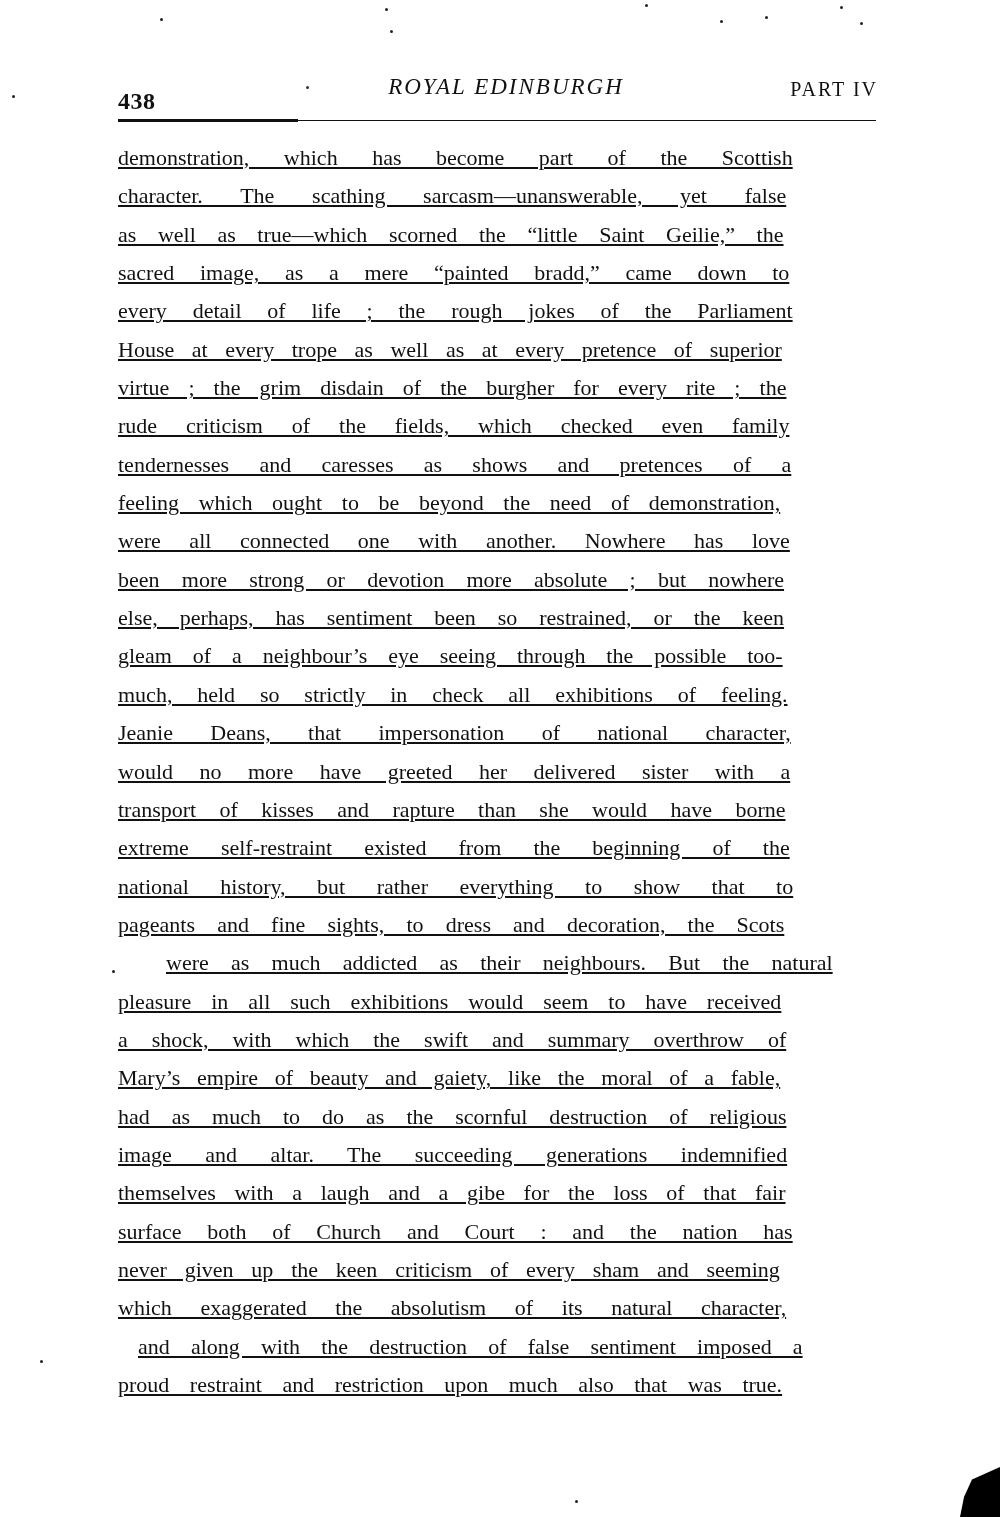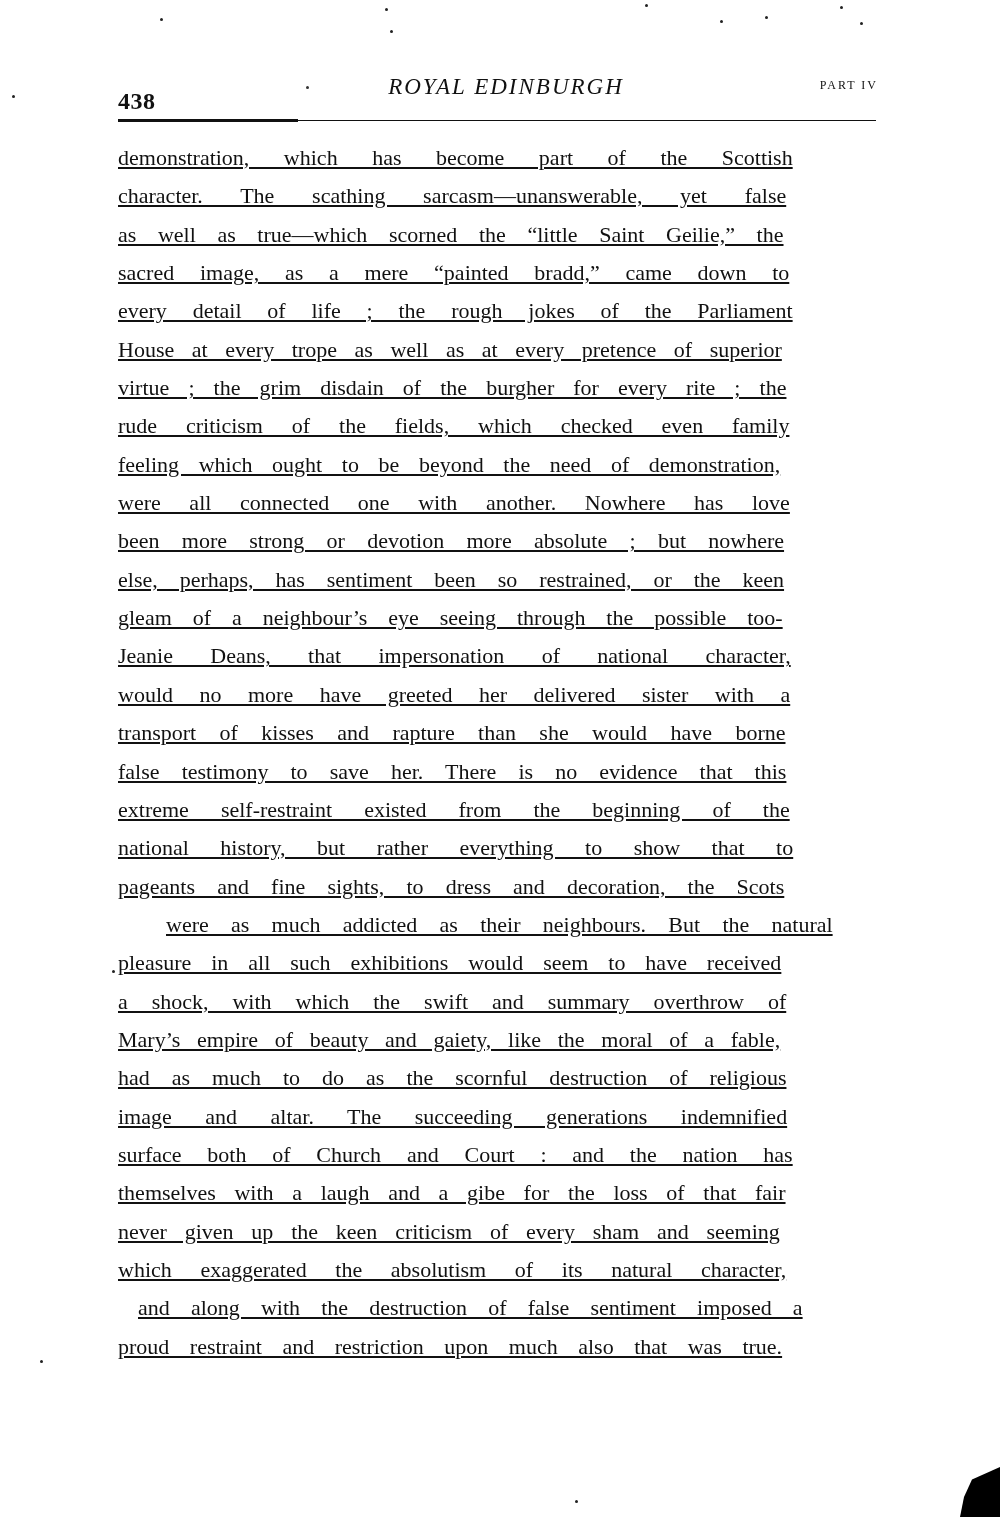--- a/index.html
+++ b/index.html
@@ -10,7 +10,7 @@
   .running-title { position: absolute; left: 0; right: 0; top: 2px; text-align: center;
                    font-style: italic; font-size: 23px; letter-spacing: 2px; }
   .running-title span { display: inline-block; margin-left: 16px; }
-  .part-label { position: absolute; right: 0; top: 6px; font-size: 12px; letter-spacing: 2px; }
+  .part-label { position: absolute; right: 0; top: 6px; font-size: 20px; letter-spacing: 2px; }
   .dot { position: absolute; left: 188px; top: 14px; width: 3px; height: 3px; background: #333; border-radius: 50%; }
   .rule { position: absolute; top: 120px; left: 118px; width: 758px; height: 0;
           border-top: 1.5px solid #111; }

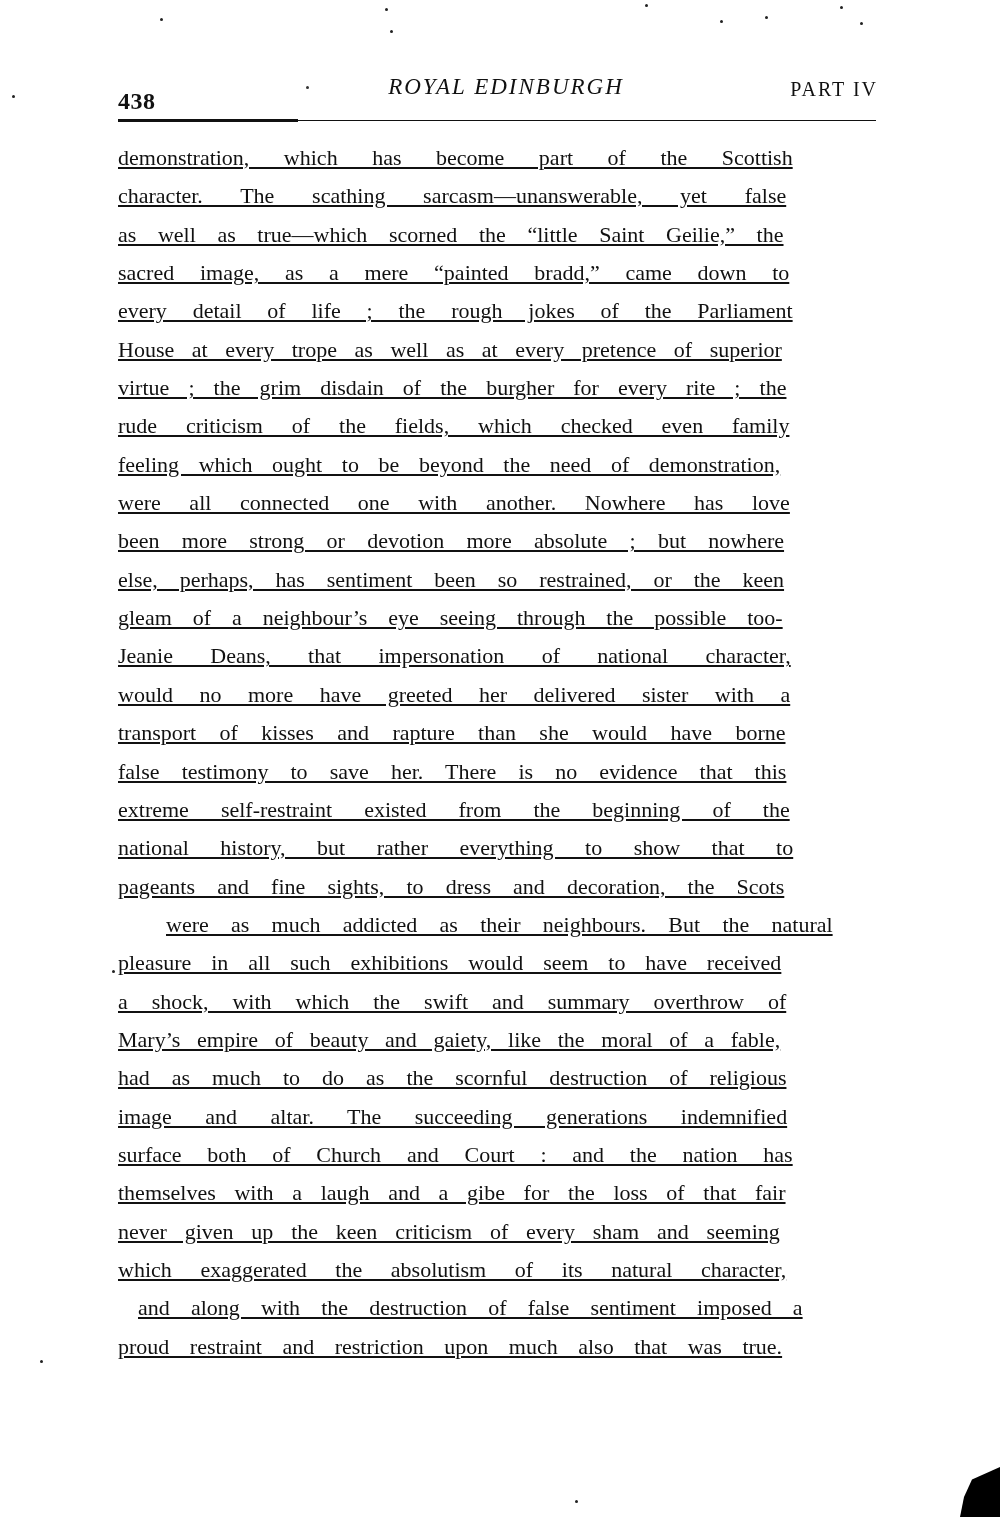--- a/index.html
+++ b/index.html
@@ -48,6 +48,7 @@
   <span class="line" style="white-space: nowrap; display: block; word-spacing: 12.0909px; text-align: left; text-align-last: left;">House at every trope as well as at every pretence of superior</span>
   <span class="line" style="white-space: nowrap; display: block; word-spacing: 13.5833px; text-align: right; text-align-last: left;">virtue ; the grim disdain of the burgher for every rite ; the</span>
   <span class="line" style="white-space: nowrap; display: block; word-spacing: 23.375px; text-align: left; text-align-last: left;">rude criticism of the fields, which checked even family</span>
+  <span class="line" style="white-space: nowrap; display: block; word-spacing: 24.75px; text-align: left; text-align-last: left;">tendernesses and caresses as shows and pretences of a</span>
   <span class="line" style="white-space: nowrap; display: block; word-spacing: 14.1111px; text-align: left; text-align-last: left;">feeling which ought to be beyond the need of demonstration,</span>
   <span class="line" style="white-space: nowrap; display: block; word-spacing: 23.125px; text-align: left; text-align-last: left;">were all connected one with another. Nowhere has love</span>
   <span class="line" style="white-space: nowrap; display: block; word-spacing: 16.7778px; text-align: left; text-align-last: left;">been more strong or devotion more absolute ; but nowhere</span>

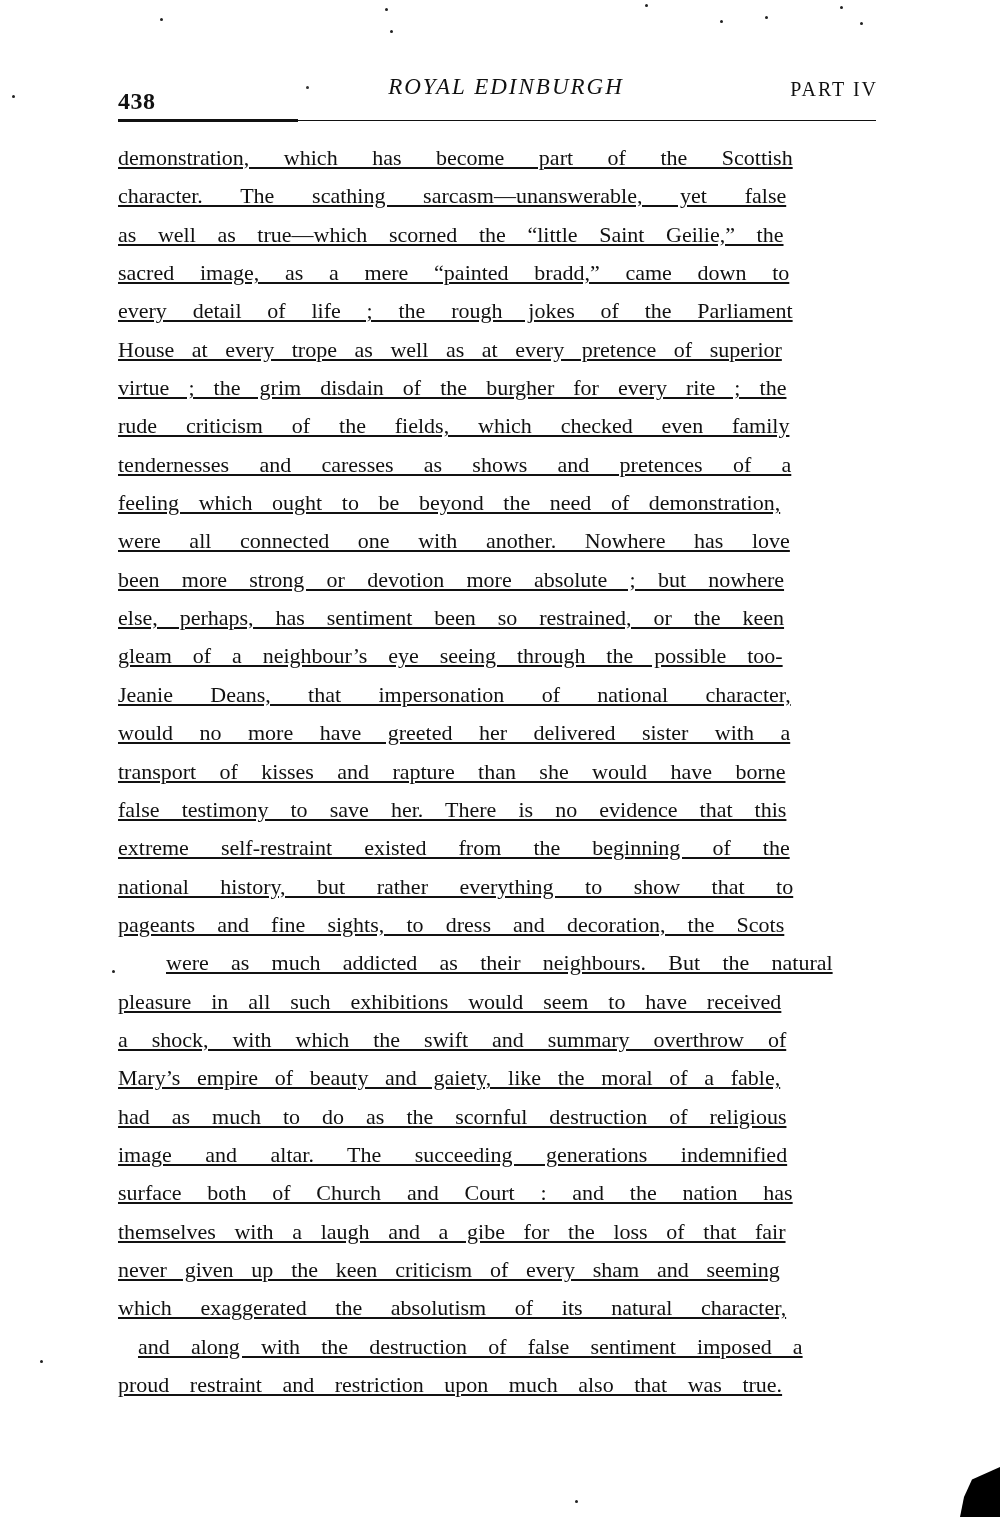--- a/index.html
+++ b/index.html
@@ -54,6 +54,7 @@
   <span class="line" style="white-space: nowrap; display: block; word-spacing: 16.7778px; text-align: left; text-align-last: left;">been more strong or devotion more absolute ; but nowhere</span>
   <span class="line" style="white-space: nowrap; display: block; word-spacing: 16.4444px; text-align: left; text-align-last: left;">else, perhaps, has sentiment been so restrained, or the keen</span>
   <span class="line" style="white-space: nowrap; display: block; word-spacing: 15.4444px; text-align: center; text-align-last: left;">gleam of a neighbour’s eye seeing through the possible too-</span>
+  <span class="line" style="white-space: nowrap; display: block; word-spacing: 19.3333px; text-align: left; text-align-last: left;">much, held so strictly in check all exhibitions of feeling.</span>
   <span class="line" style="white-space: nowrap; display: block; word-spacing: 31.8333px; text-align: left; text-align-last: left;">Jeanie Deans, that impersonation of national character,</span>
   <span class="line" style="white-space: nowrap; display: block; word-spacing: 21px; text-align: left; text-align-last: left;">would no more have greeted her delivered sister with a</span>
   <span class="line" style="white-space: nowrap; display: block; word-spacing: 17.8889px; text-align: left; text-align-last: left;">transport of kisses and rapture than she would have borne</span>

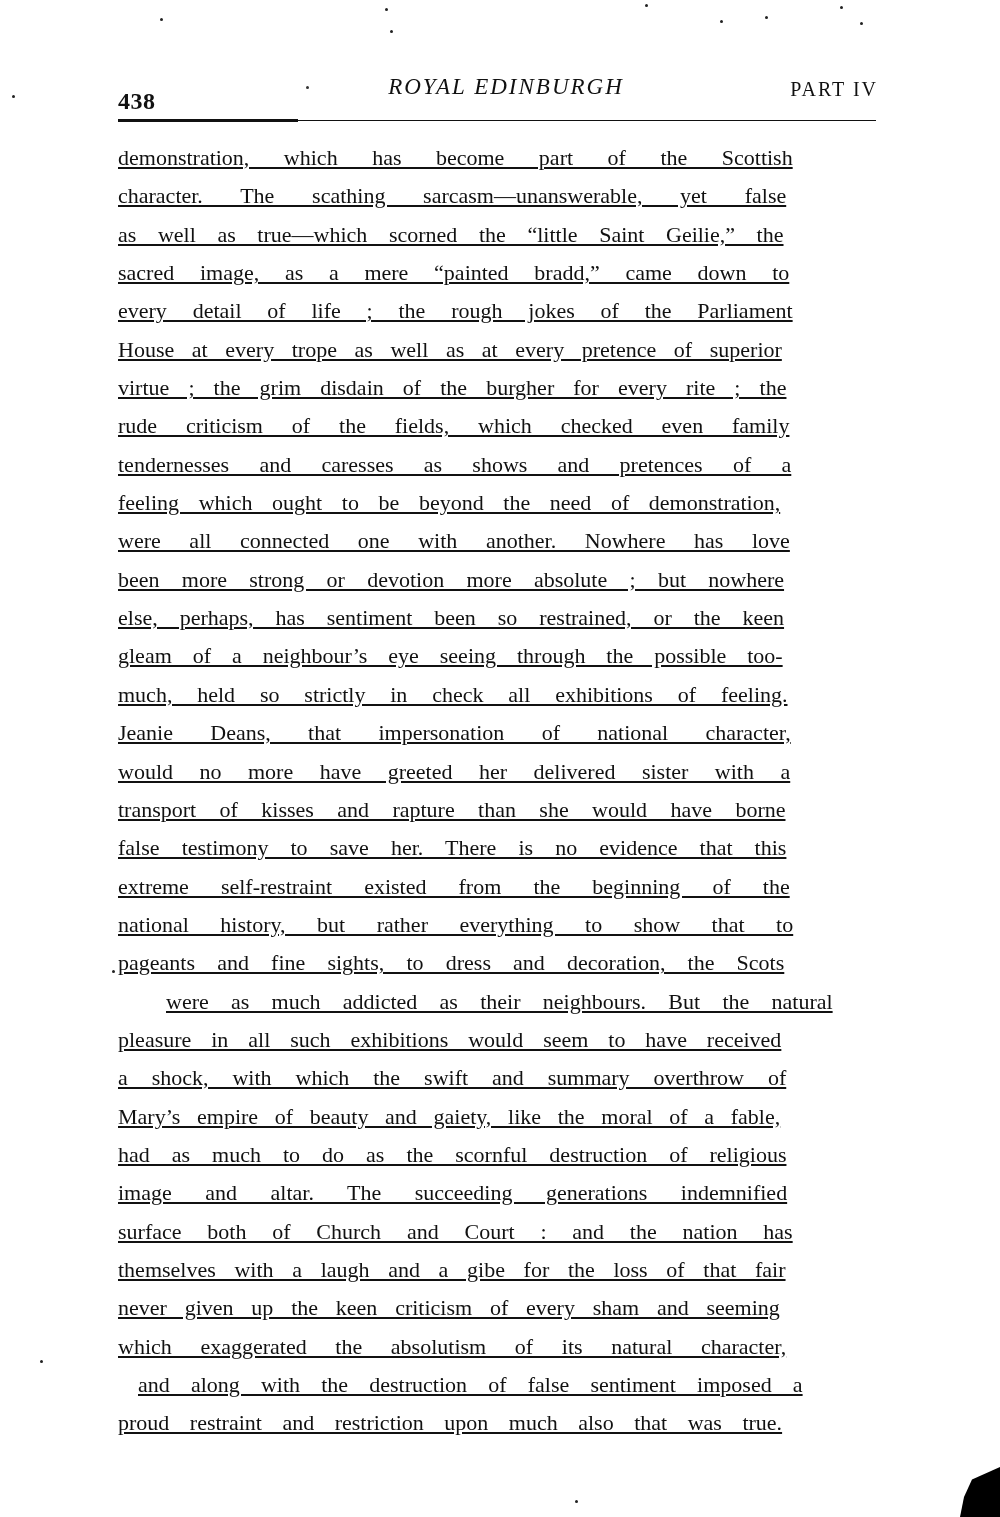--- a/index.html
+++ b/index.html
@@ -58,7 +58,6 @@
   <span class="line" style="white-space: nowrap; display: block; word-spacing: 31.8333px; text-align: left; text-align-last: left;">Jeanie Deans, that impersonation of national character,</span>
   <span class="line" style="white-space: nowrap; display: block; word-spacing: 21px; text-align: left; text-align-last: left;">would no more have greeted her delivered sister with a</span>
   <span class="line" style="white-space: nowrap; display: block; word-spacing: 17.8889px; text-align: left; text-align-last: left;">transport of kisses and rapture than she would have borne</span>
-  <span class="line" style="white-space: nowrap; display: block; word-spacing: 16.6px; text-align: left; text-align-last: left;">false testimony to save her. There is no evidence that this</span>
   <span class="line" style="white-space: nowrap; display: block; word-spacing: 26.5714px; text-align: left; text-align-last: left;">extreme self-restraint existed from the beginning of the</span>
   <span class="line" style="white-space: nowrap; display: block; word-spacing: 26px; text-align: left; text-align-last: left;">national history, but rather everything to show that to</span>
   <span class="line" style="white-space: nowrap; display: block; word-spacing: 16.6667px; text-align: left; text-align-last: left;">pageants and fine sights, to dress and decoration, the Scots</span>

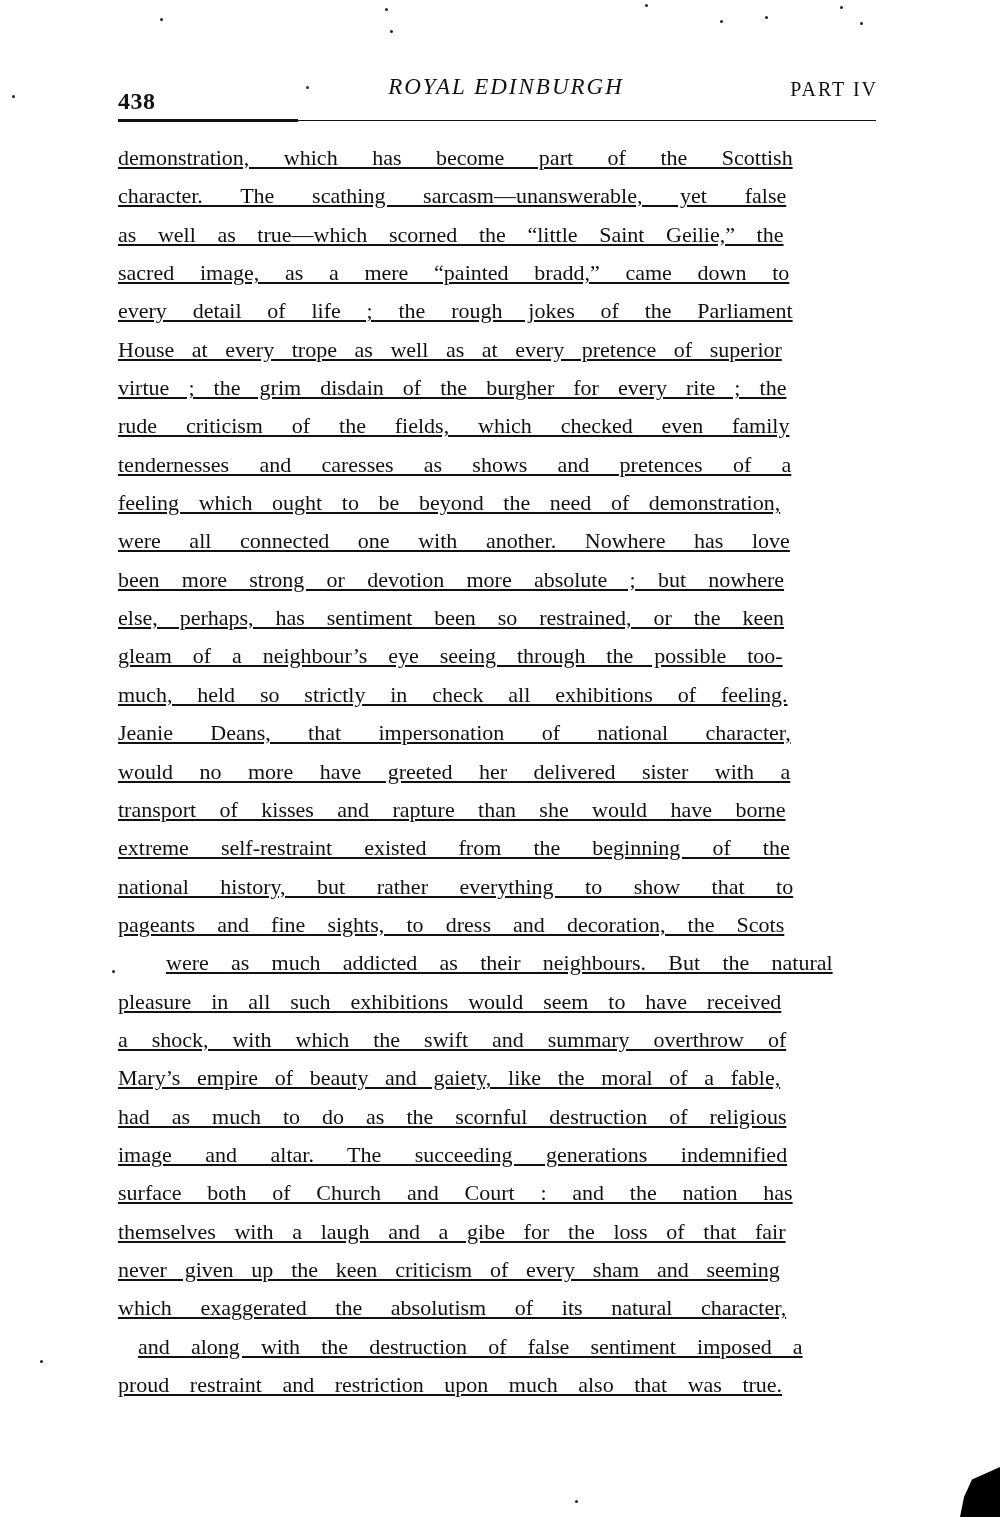--- a/index.html
+++ b/index.html
@@ -67,8 +67,8 @@
   <span class="line" style="white-space: nowrap; display: block; word-spacing: 11.1818px; text-align: right; text-align-last: left;">Mary’s empire of beauty and gaiety, like the moral of a fable,</span>
   <span class="line" style="white-space: nowrap; display: block; word-spacing: 16.5px; text-align: left; text-align-last: left;">had as much to do as the scornful destruction of religious</span>
   <span class="line" style="white-space: nowrap; display: block; word-spacing: 28px; text-align: left; text-align-last: left;">image and altar. The succeeding generations indemnified</span>
+  <span class="line" style="white-space: nowrap; display: block; word-spacing: 13.1667px; text-align: left; text-align-last: left;">themselves with a laugh and a gibe for the loss of that fair</span>
   <span class="line" style="white-space: nowrap; display: block; word-spacing: 20.3px; text-align: left; text-align-last: left;">surface both of Church and Court : and the nation has</span>
-  <span class="line" style="white-space: nowrap; display: block; word-spacing: 13.1667px; text-align: left; text-align-last: left;">themselves with a laugh and a gibe for the loss of that fair</span>
   <span class="line" style="white-space: nowrap; display: block; word-spacing: 12.3px; text-align: left; text-align-last: left;">never given up the keen criticism of every sham and seeming</span>
   <span class="line" style="white-space: nowrap; display: block; word-spacing: 23.1429px; text-align: left; text-align-last: left;">which exaggerated the absolutism of its natural character,</span>
   <span class="line" style="white-space: nowrap; display: block; word-spacing: 15.6667px; text-align: left; text-align-last: left; margin-left: 20px;">and along with the destruction of false sentiment imposed a</span>

